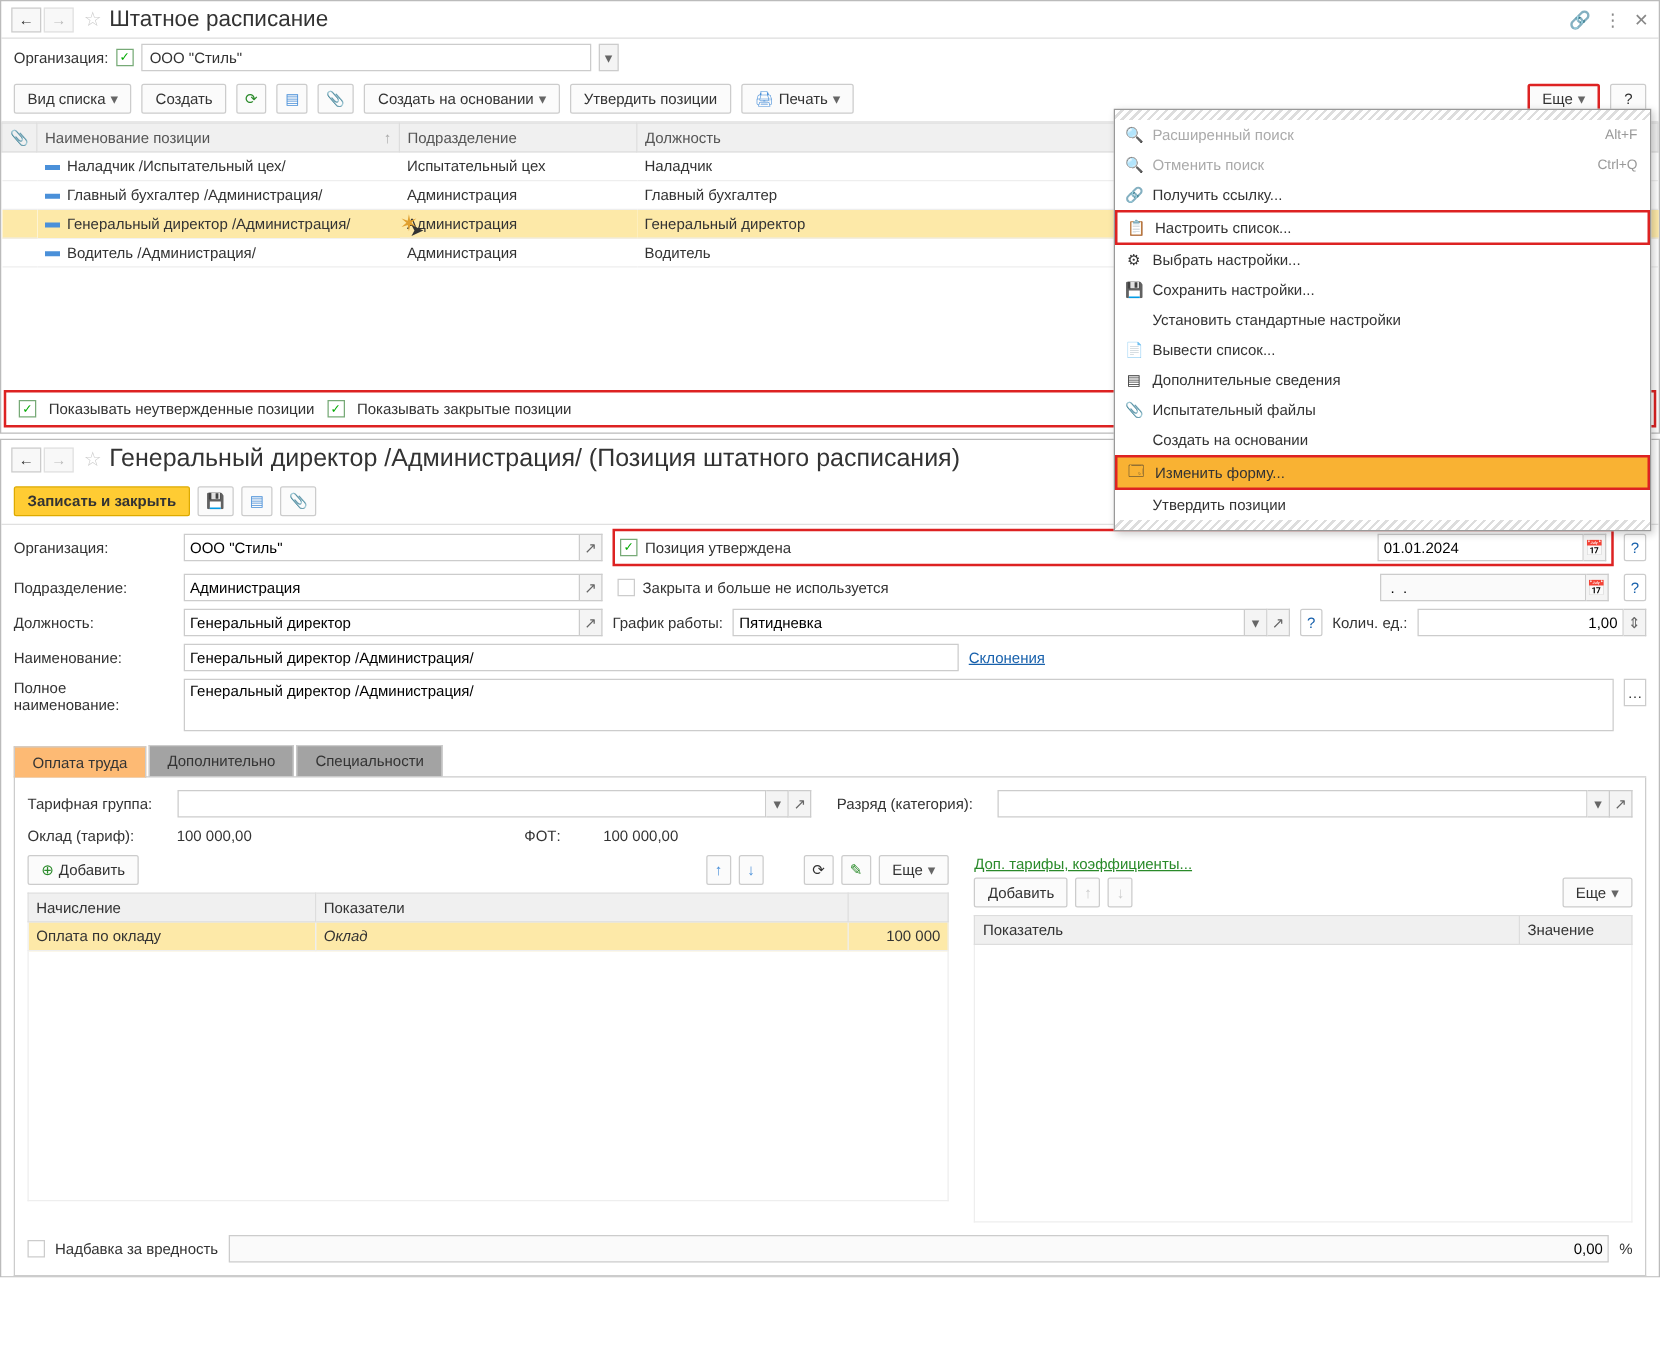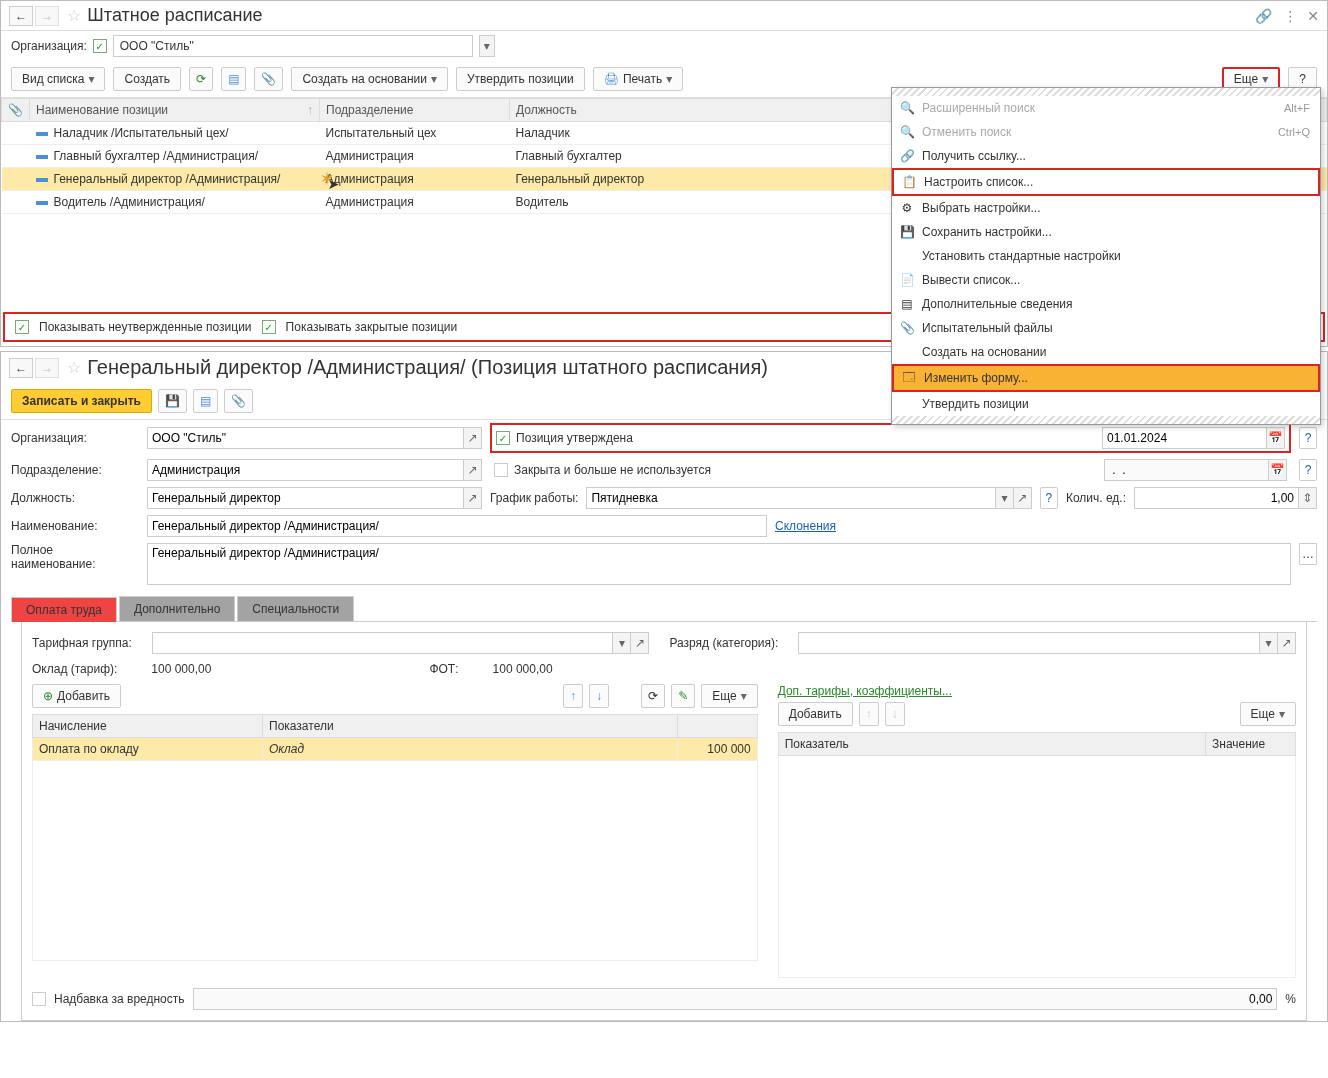--- a/index.html
+++ b/index.html
@@ -53,7 +53,7 @@
 .input-group .ib { border: 1px solid #ccc; border-left: none; width: 18px; display: flex; align-items: center; justify-content: center; background: #f4f4f4; color: #666; cursor: pointer; }
 .tabs { display: flex; border-bottom: 1px solid #ccc; margin: 8px 10px 0; }
 .tab { border: 1px solid #ccc; border-bottom: none; padding: 5px 14px; margin-right: 2px; background: #a3a3a3; cursor: pointer; }
-.tab.act { background: #ef4444; position: relative; top: 1px; }
+.tab.act { background: #fdba74; position: relative; top: 1px; }
 .tab-body { border: 1px solid #ccc; border-top: none; margin: 0 20px; padding: 10px; }
 .link { color: #1861ac; text-decoration: underline; cursor: pointer; }
 .link-g { color: #2a8a2a; text-decoration: underline; cursor: pointer; }

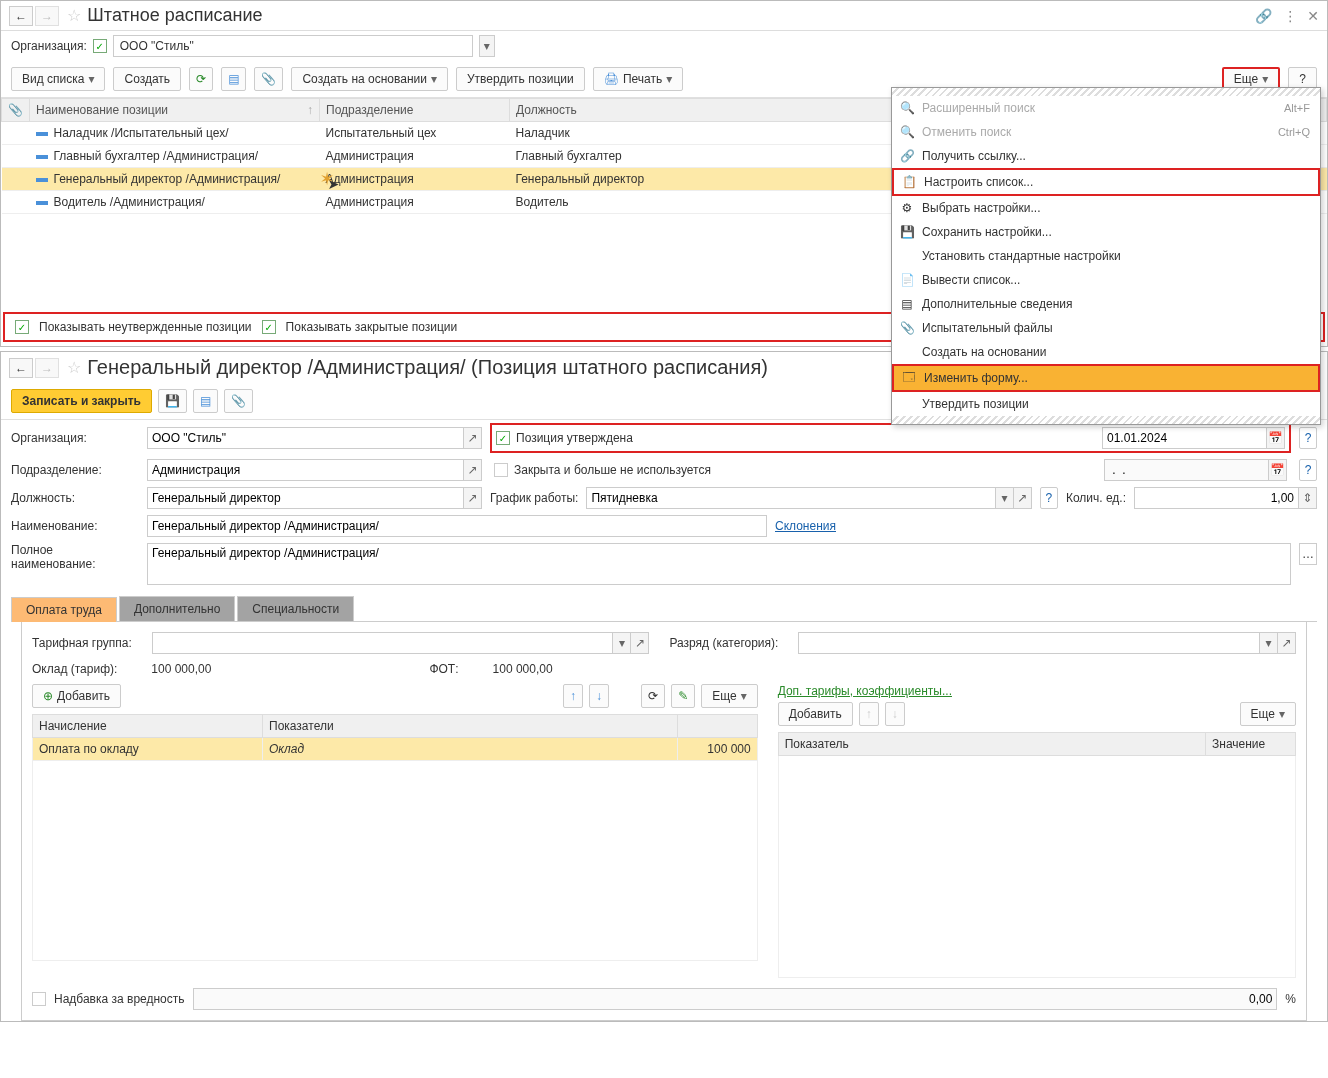--- a/index.html
+++ b/index.html
@@ -54,7 +54,7 @@
 .tabs { display: flex; border-bottom: 1px solid #ccc; margin: 8px 10px 0; }
 .tab { border: 1px solid #ccc; border-bottom: none; padding: 5px 14px; margin-right: 2px; background: #a3a3a3; cursor: pointer; }
 .tab.act { background: #fdba74; position: relative; top: 1px; }
-.tab-body { border: 1px solid #ccc; border-top: none; margin: 0 20px; padding: 10px; }
+.tab-body { border: 1px solid #ccc; border-top: none; margin: 0 10px; padding: 10px; }
 .link { color: #1861ac; text-decoration: underline; cursor: pointer; }
 .link-g { color: #2a8a2a; text-decoration: underline; cursor: pointer; }
 .italic { font-style: italic; }

